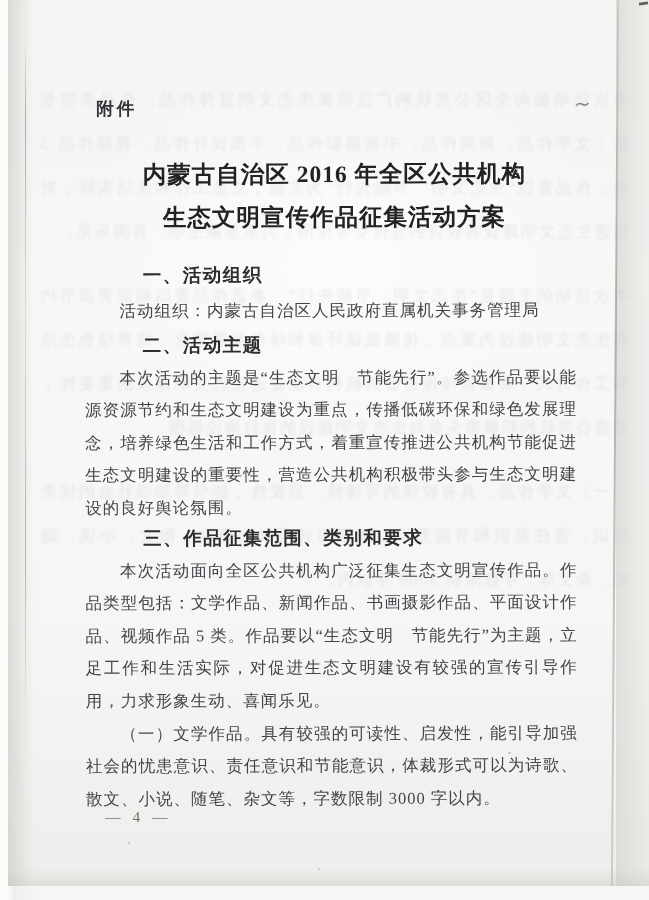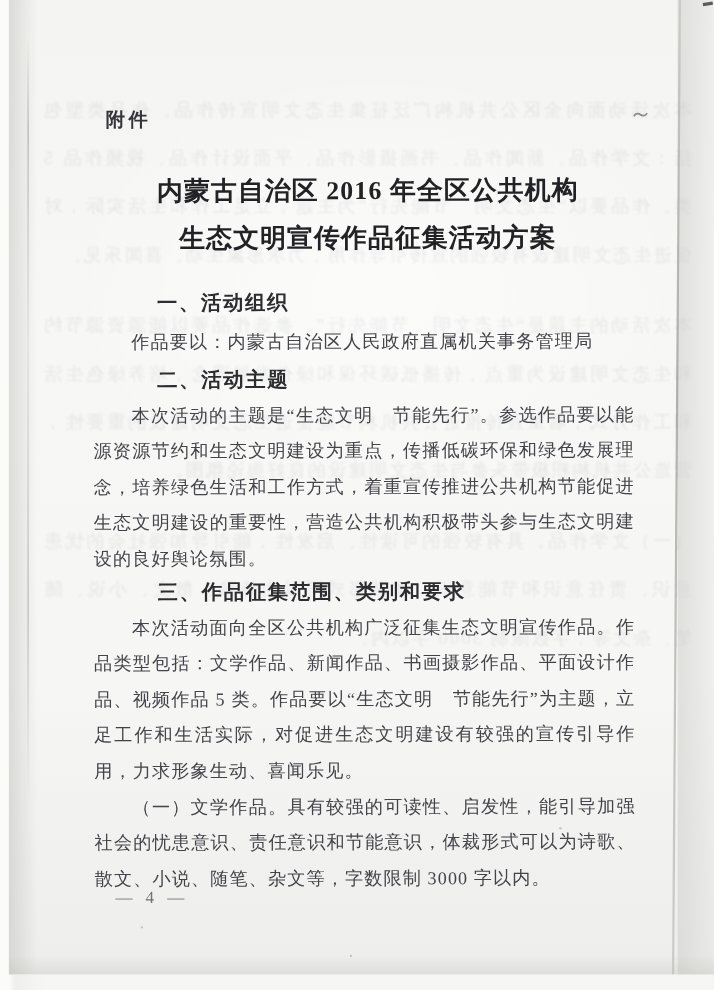--- a/index.html
+++ b/index.html
@@ -128,7 +128,7 @@
       </div>
 
       <div class="sec-heading h1">一、活动组织</div>
-      <p class="body-para">作品要以：内蒙古自治区人民政府直属机关事务管理局</p>
+      <p class="body-para">活动组织：内蒙古自治区人民政府直属机关事务管理局</p>
 
       <div class="sec-heading h2">二、活动主题</div>
       <p class="body-para tight">本次活动的主题是“生态文明　节能先行”。参选作品要以能源资源节约和生态文明建设为重点，传播低碳环保和绿色发展理念，培养绿色生活和工作方式，着重宣传推进公共机构节能促进生态文明建设的重要性，营造公共机构积极带头参与生态文明建设的良好舆论氛围。</p>

